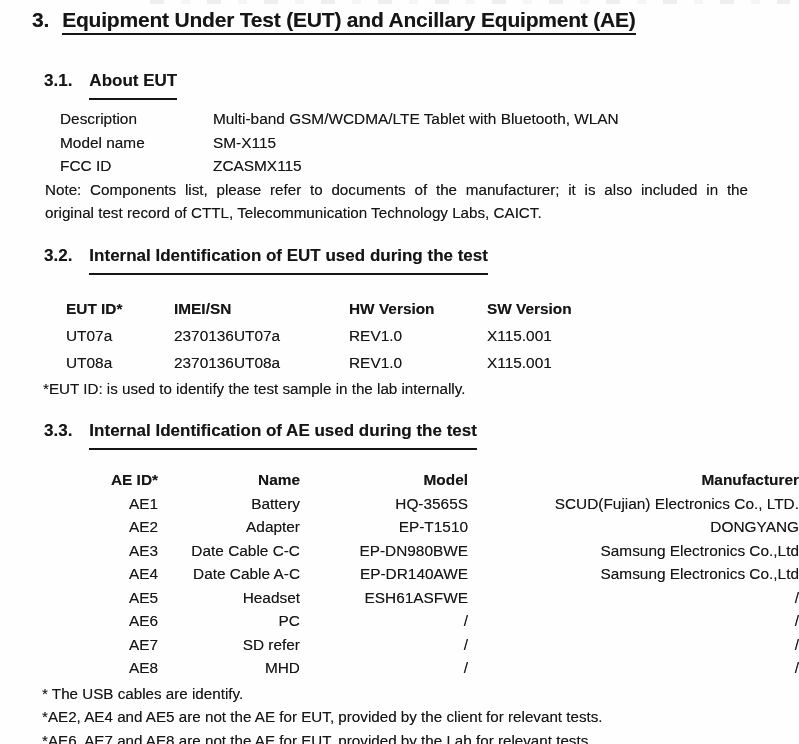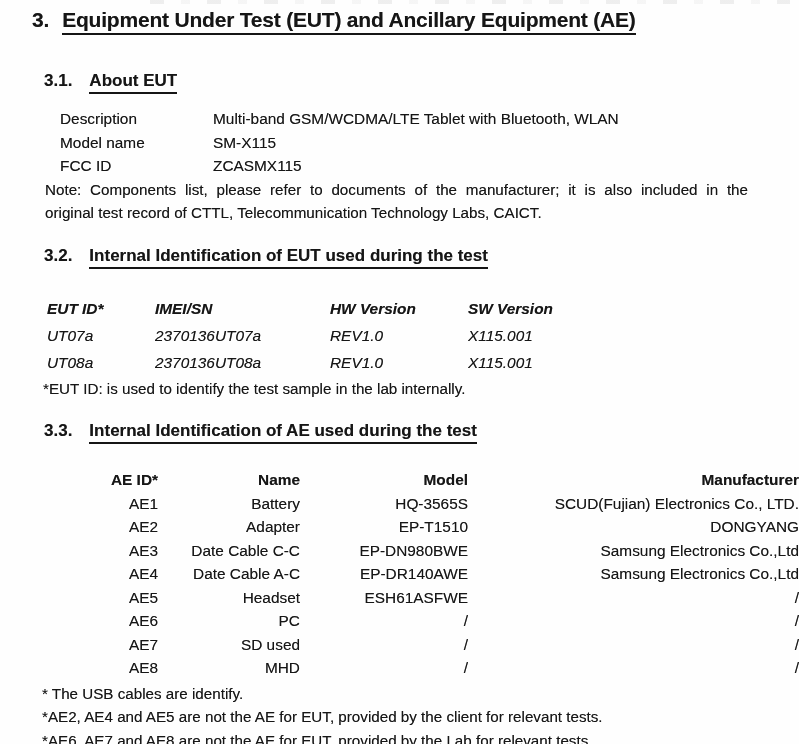--- a/index.html
+++ b/index.html
@@ -39,7 +39,7 @@
     white-space: nowrap;
   }
   .h-sec .h-num { margin-right: 17px; }
-  .h-sec .u { border-bottom: 2px solid #151515; padding-bottom: 2px; }
+  .h-sec .u { border-bottom: 2px solid #151515; padding-bottom: 8px; }
   #sec31-heading { margin: 38px 0 0 44px; }
   #sec32-heading { margin: 21px 0 0 44px; }
   #sec33-heading { margin: 20px 0 0 44px; }

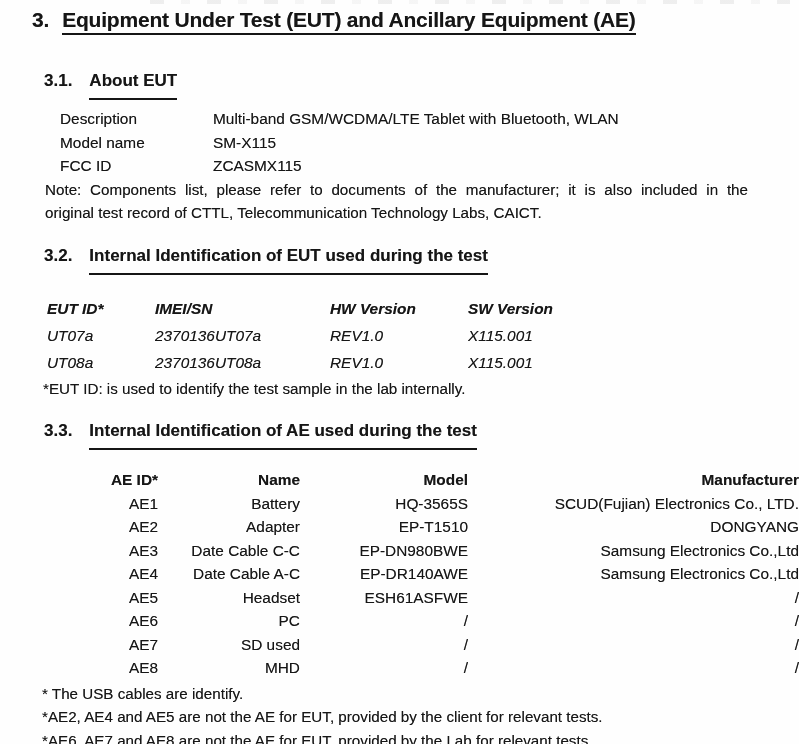--- a/index.html
+++ b/index.html
@@ -59,10 +59,9 @@
   .t32 {
     display: grid;
     grid-template-columns: 108px 175px 138px 1fr;
-    margin: 29px 0 0 47px;
+    margin: 29px 0 0 66px;
     font-size: 15.4px;
     line-height: 27px;
-    font-style: italic;
   }
   .t33 {
     display: grid;

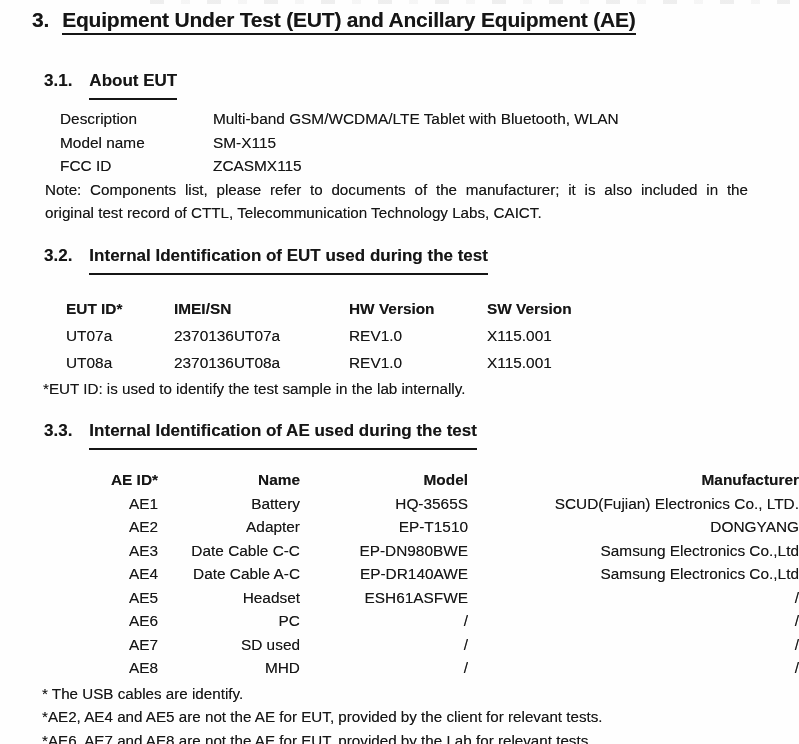--- a/index.html
+++ b/index.html
@@ -185,7 +185,7 @@
     <span class="c">/</span>
 
     <span class="c body-c1">AE7</span>
-    <span class="c">SD used</span>
+    <span class="c">SD refer</span>
     <span class="c">/</span>
     <span class="c">/</span>
 

